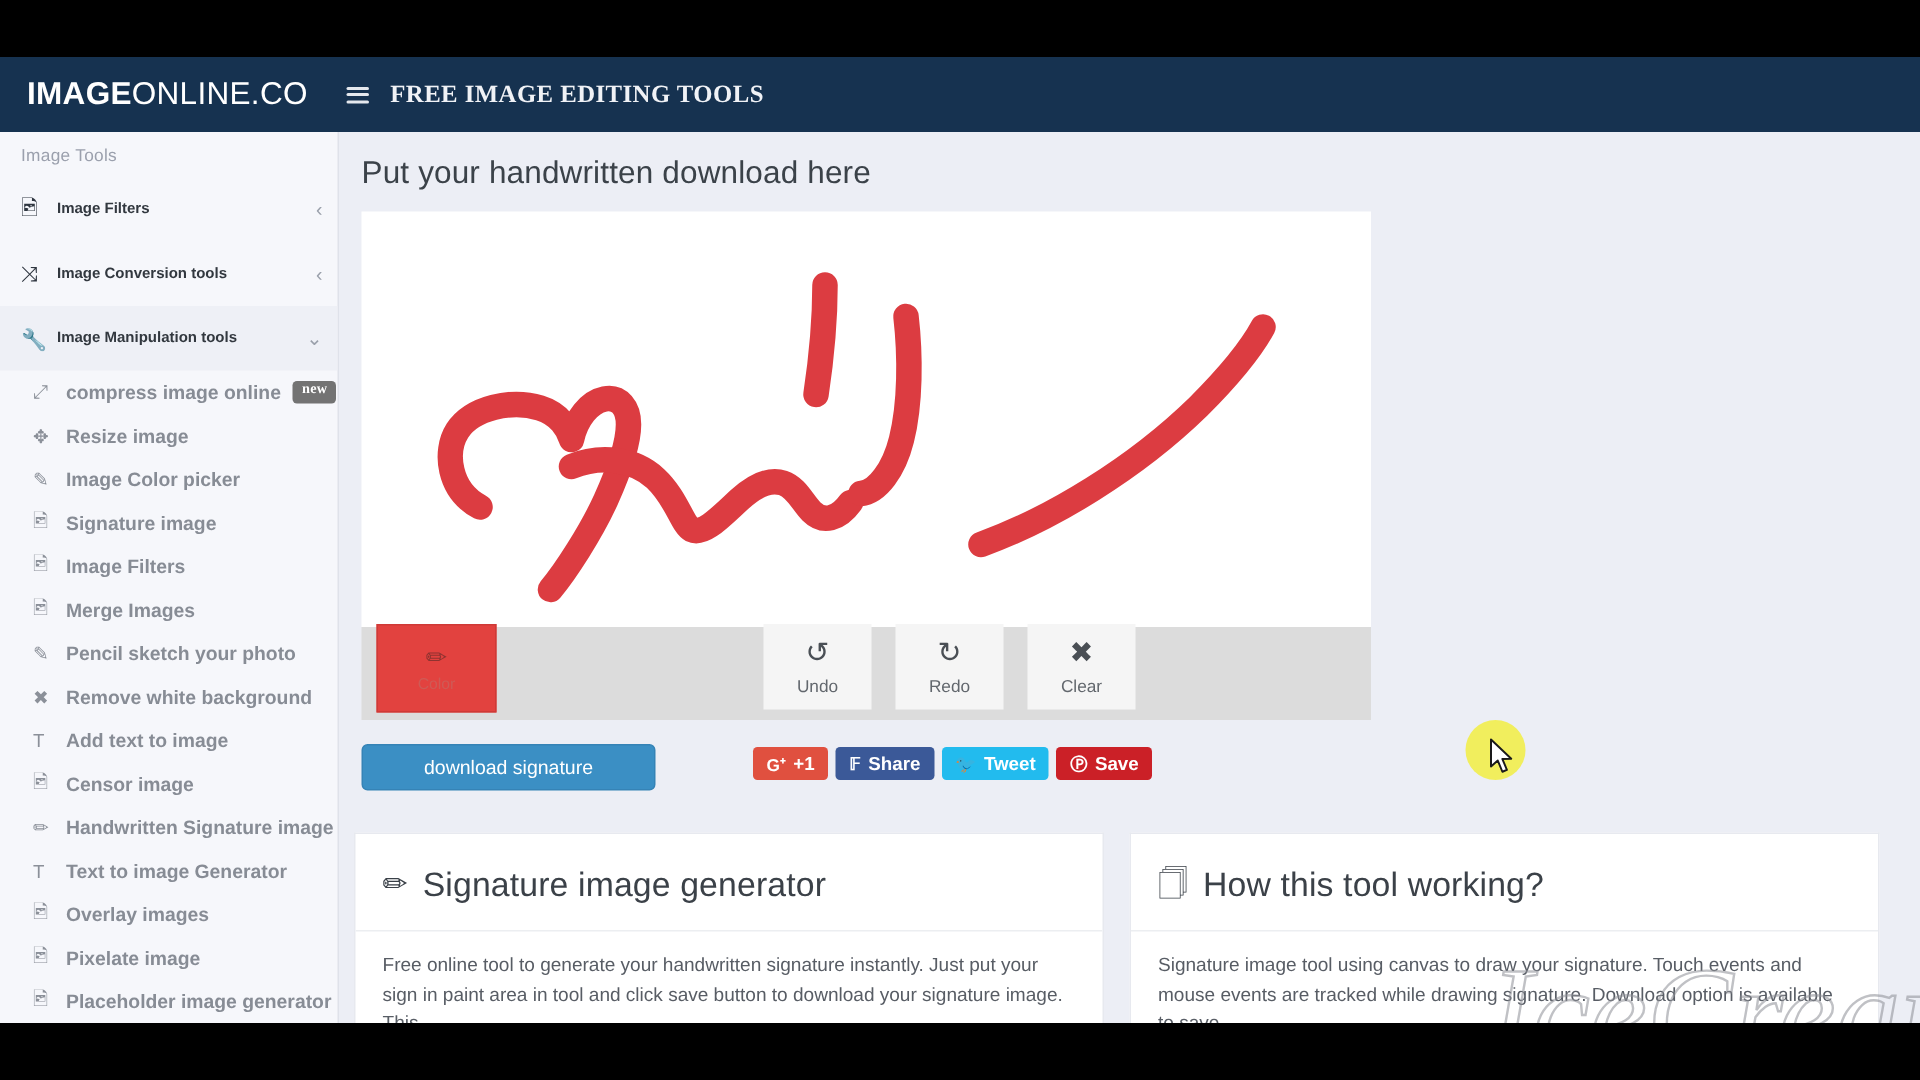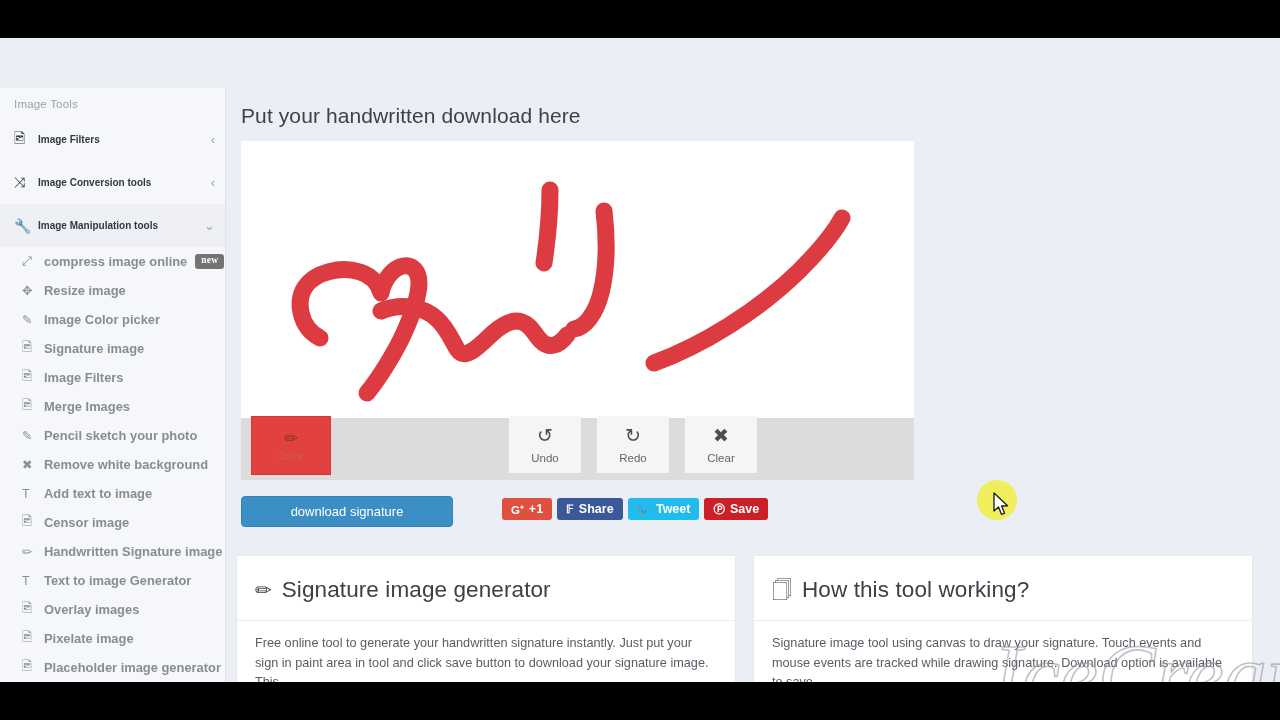--- a/index.html
+++ b/index.html
@@ -186,6 +186,19 @@
 
 <div id="viewport">
 
+  <div id="navbar">
+    <div id="brand">
+      <span class="b-strong">IMAGE</span><span class="b-light">ONLINE.CO</span>
+    </div>
+    <div id="nav-tools">
+      <span class="hamburger">
+          <i></i>
+          <i></i>
+          <i></i>
+        </span>
+      <span id="nav-tools-label">FREE IMAGE EDITING TOOLS</span>
+    </div>
+  </div>
 
   <div id="sidebar">
     <div id="sidebar-title">Image Tools</div>

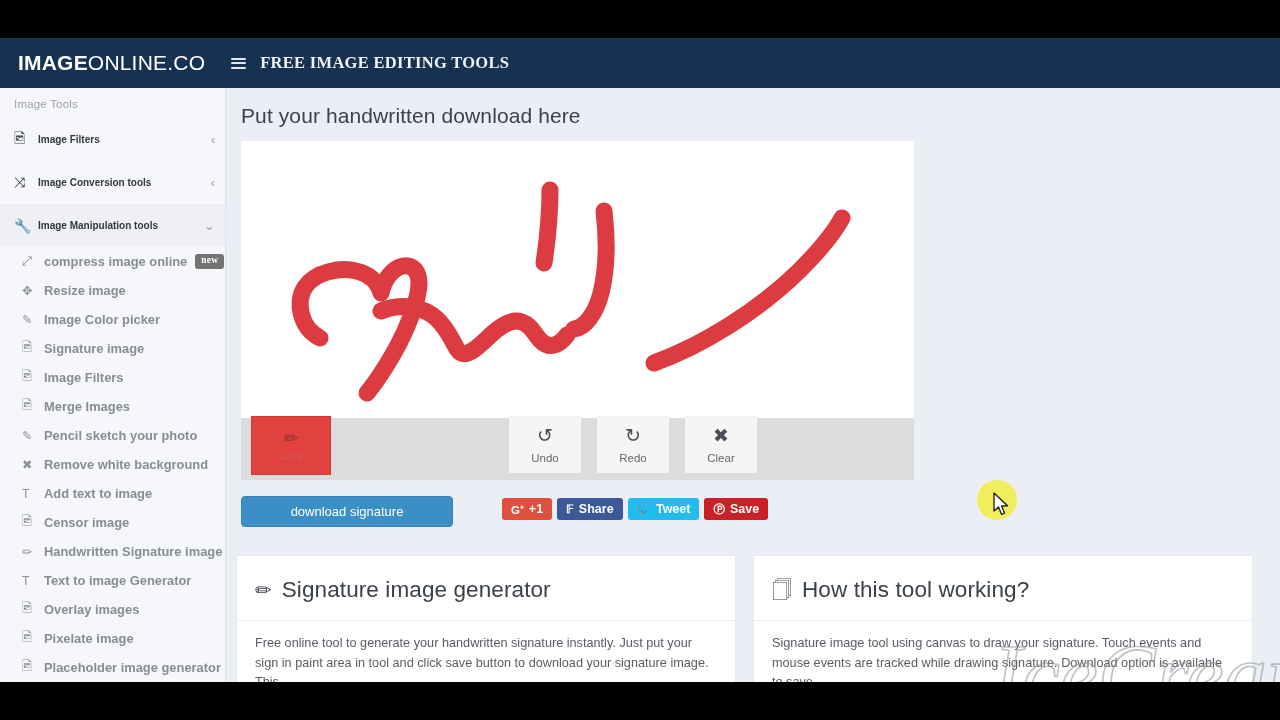--- a/index.html
+++ b/index.html
@@ -129,7 +129,7 @@
 
   
   #download-btn {
-    position:absolute; left:14px; top:408px; width:212px; height:31px;
+    position:absolute; left:14px; top:408px; width:196px; height:31px;
     background:#3b8fc4; border:1px solid #3583b6; border-radius:4px;
     color:#fff; font-size:13px; display:flex; align-items:center; justify-content:center;
     cursor:pointer;

